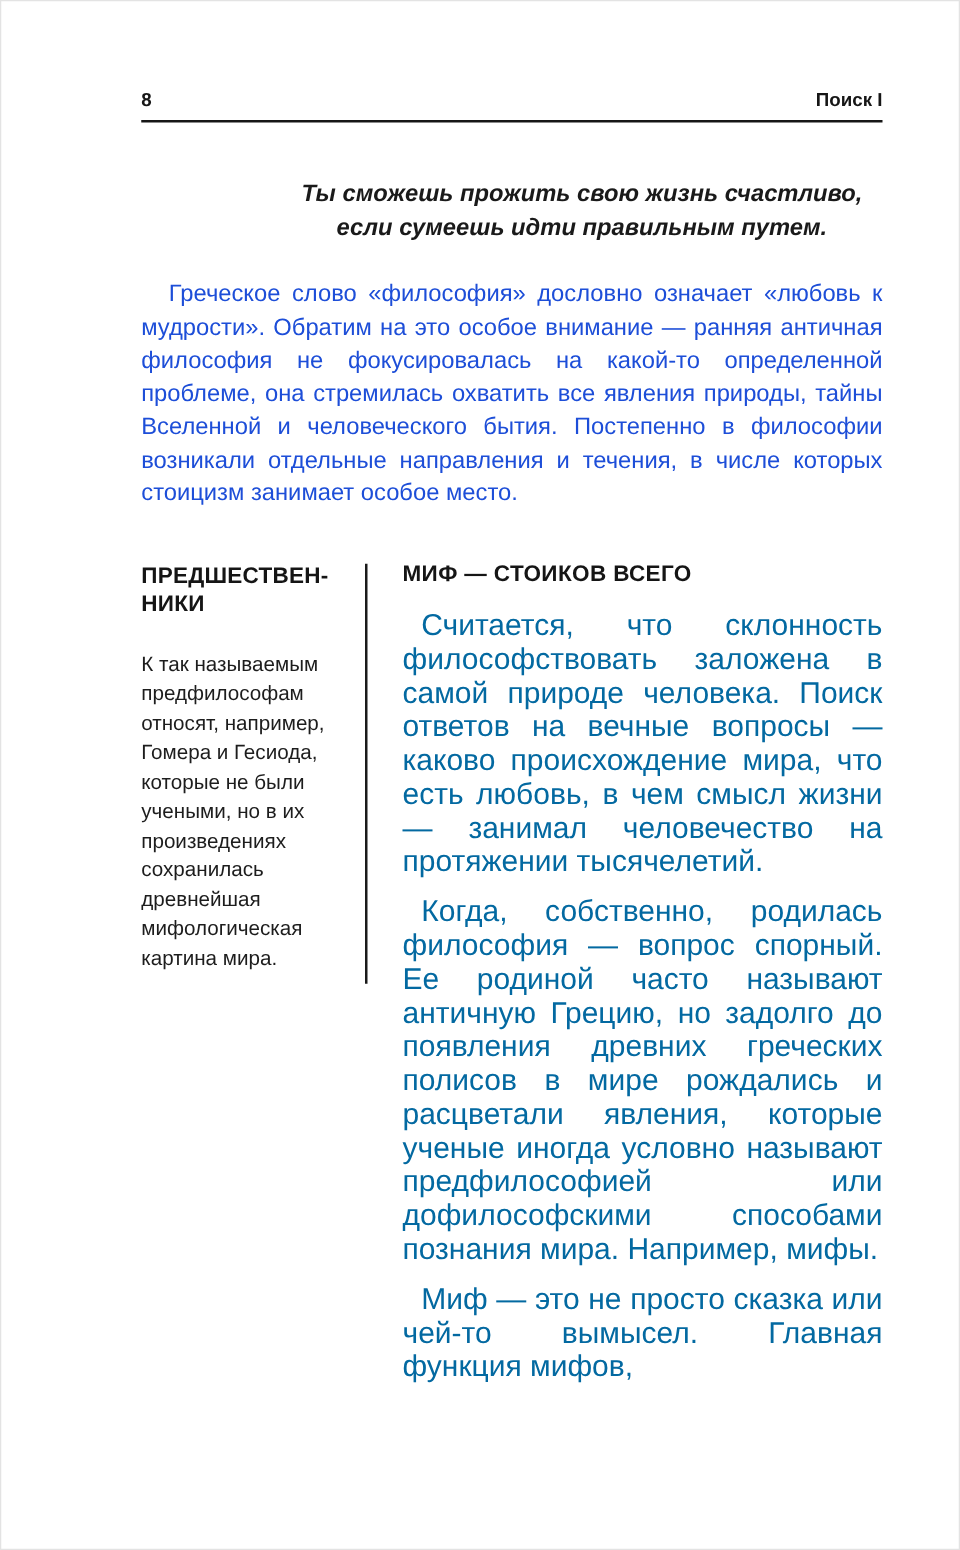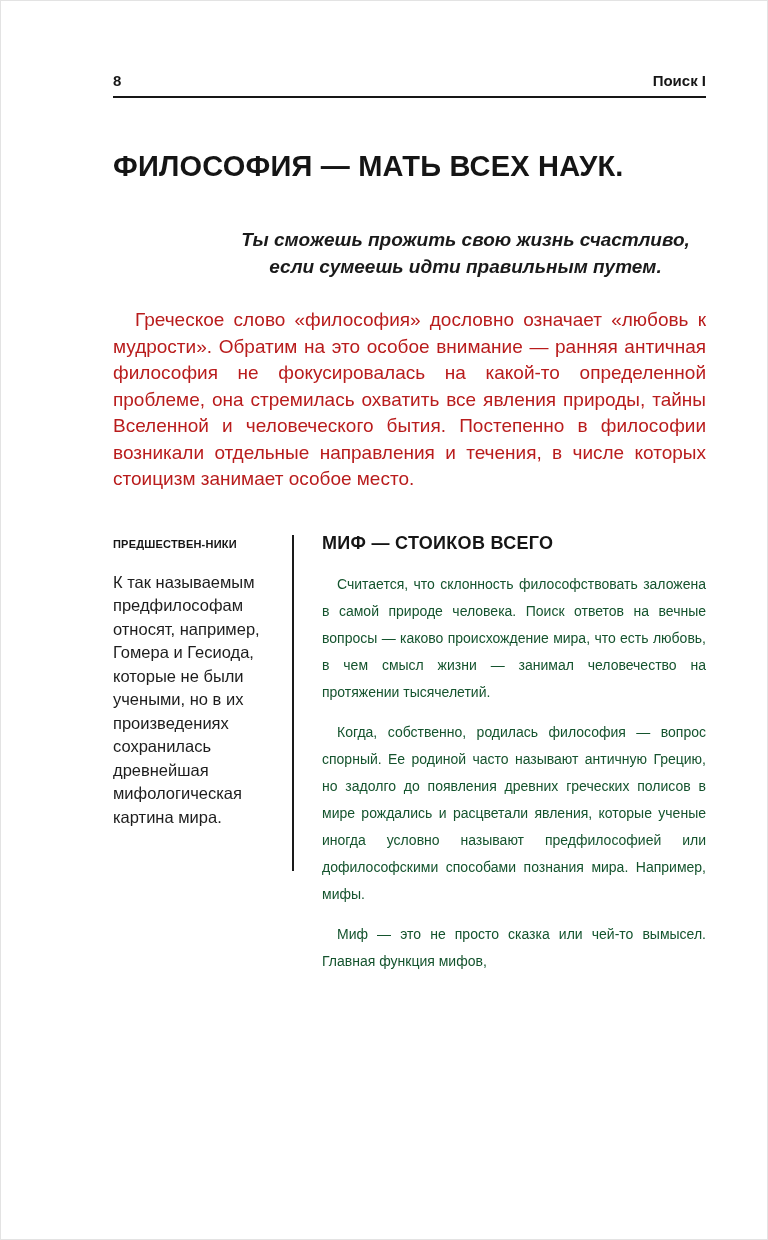--- a/index.html
+++ b/index.html
@@ -141,7 +141,6 @@
   <div class="head-rule"></div>
 
   <h1 class="chapter-title">
-    <span>ФИЛОСОФИЯ — МАТЬ ВСЕХ НАУК.</span>
   </h1>
 
   <div class="epigraph">

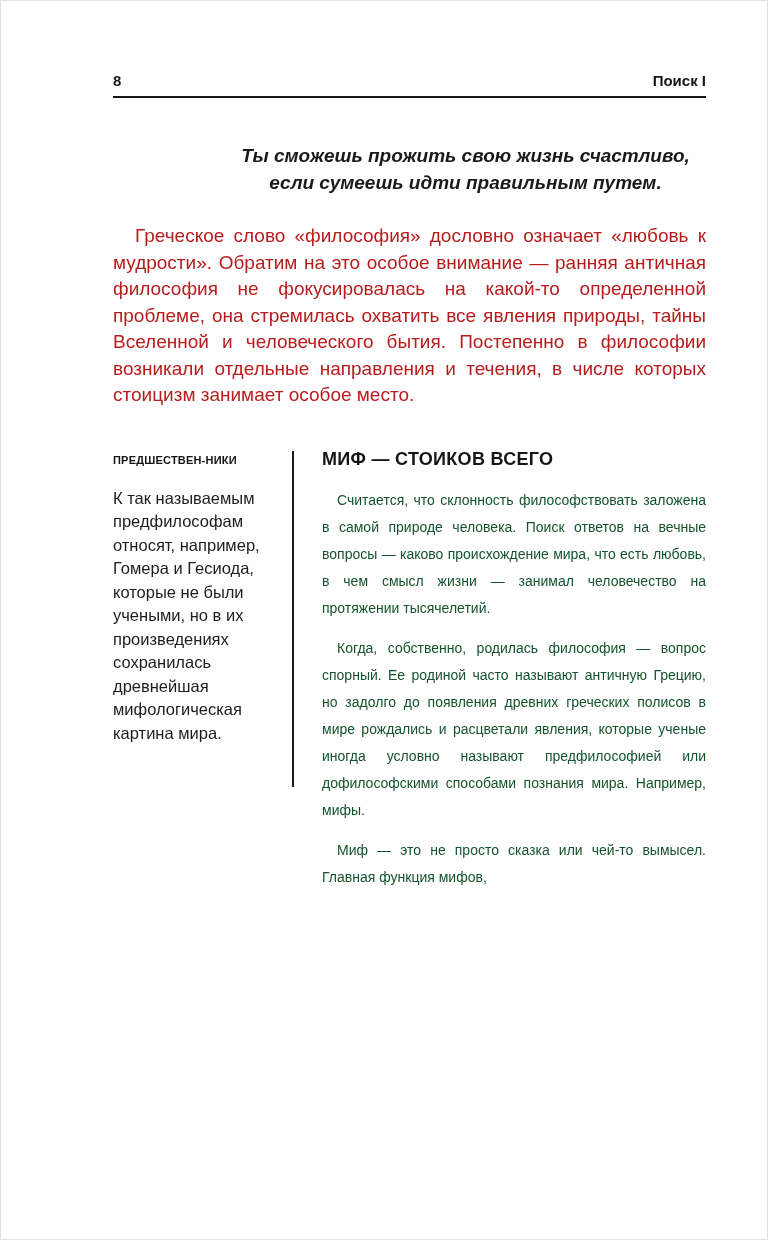--- a/index.html
+++ b/index.html
@@ -76,7 +76,7 @@
     line-height: 26.5px;
     text-align: justify;
     text-indent: 22px;
-    color: #b91c1c;
+    color: #1d4ed8;
   }
 
   

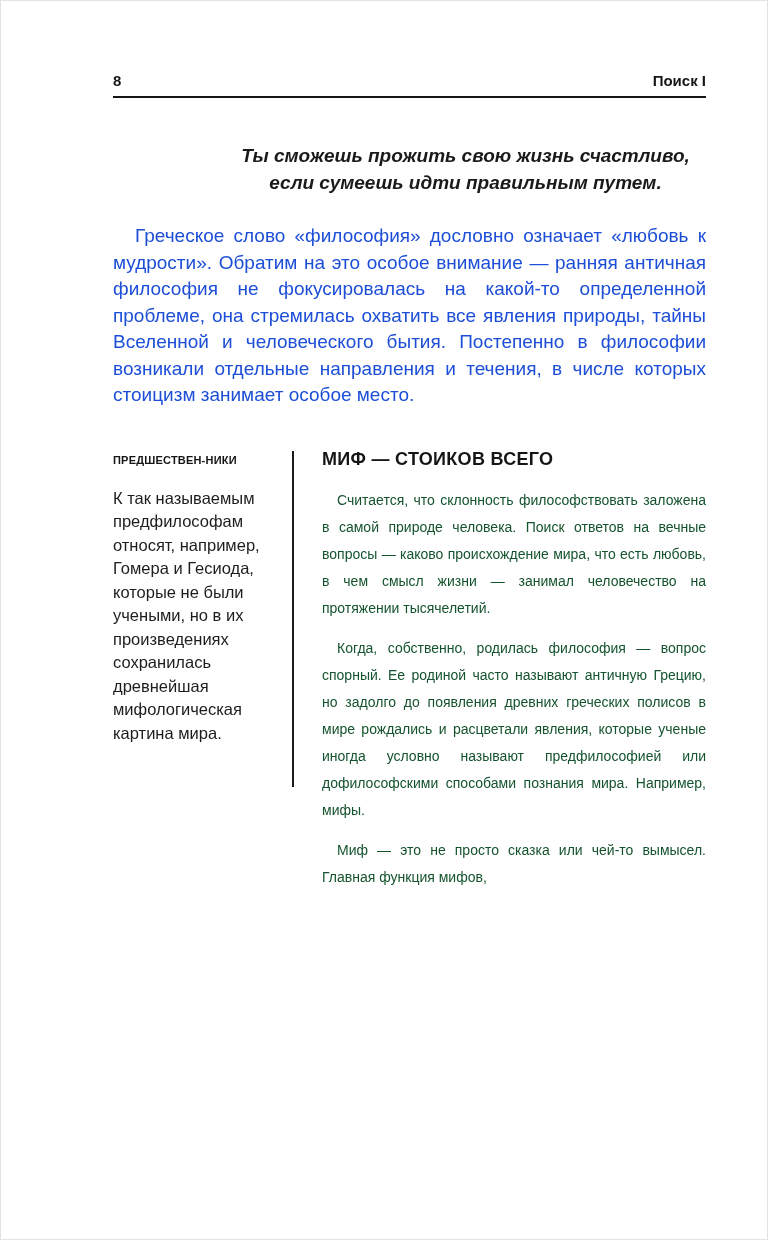--- a/index.html
+++ b/index.html
@@ -89,7 +89,7 @@
     flex: 0 0 155px;
   }
   .sidebar-heading {
-    font-size: 11px;
+    font-size: 18px;
     font-weight: bold;
     line-height: 23px;
     letter-spacing: 0.2px;

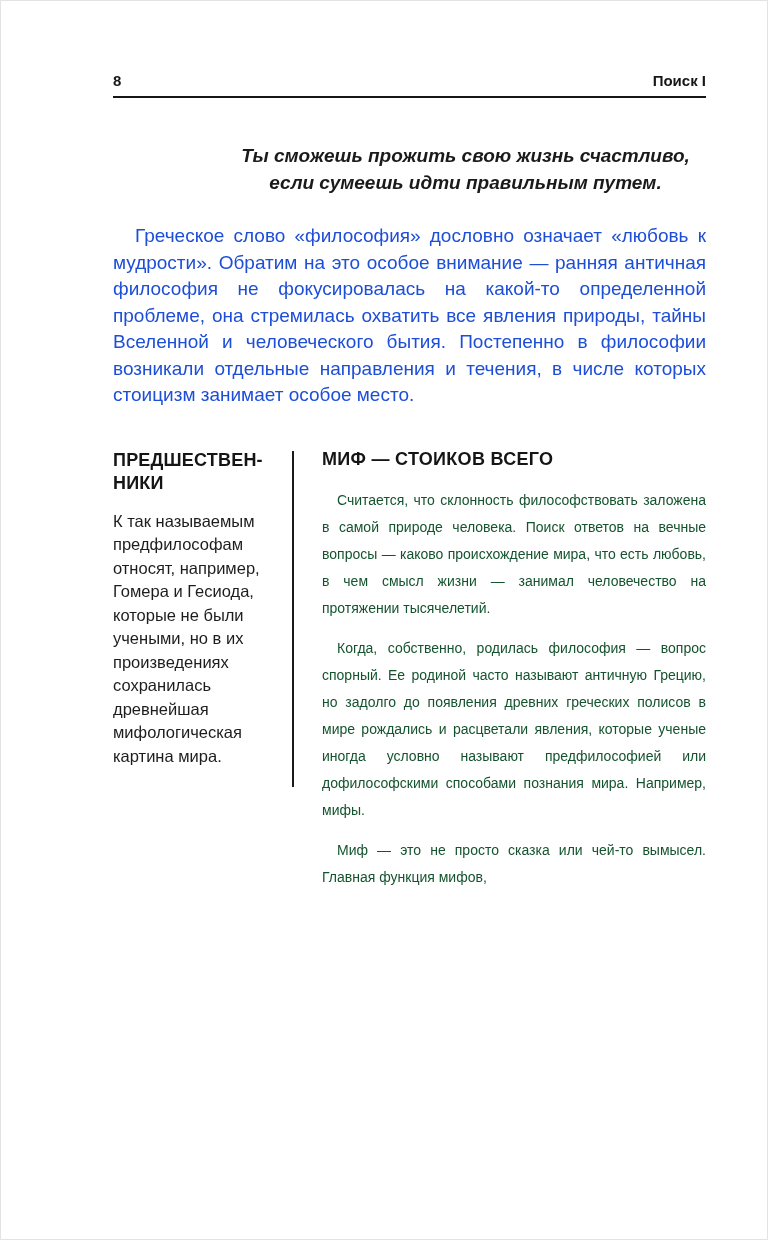--- a/index.html
+++ b/index.html
@@ -121,11 +121,11 @@
   }
   .main-col p {
     margin-top: 13px;
-    font-size: 14px;
+    font-size: 24px;
     line-height: 27px;
     text-align: justify;
     text-indent: 15px;
-    color: #14532d;
+    color: #0369a1;
   }
   .main-col p.first { margin-top: 17px; }
 </style>

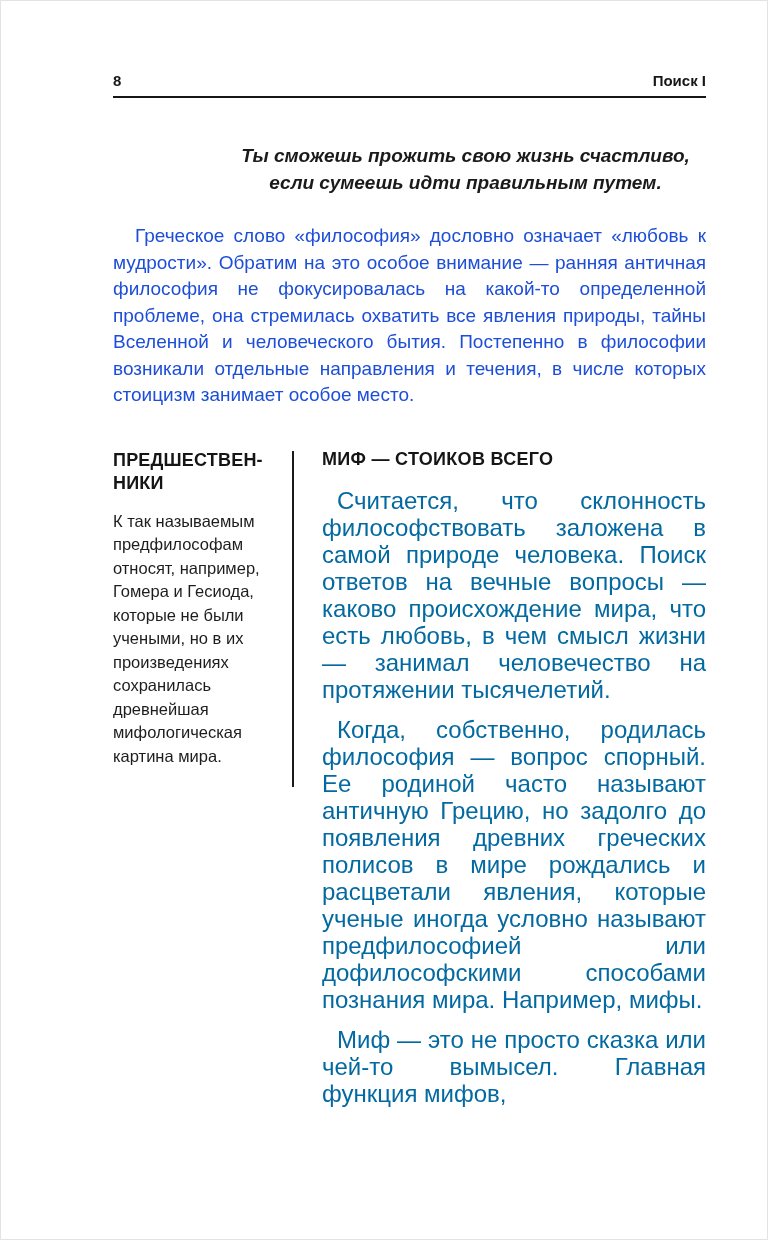--- a/index.html
+++ b/index.html
@@ -96,7 +96,7 @@
     color: #151515;
   }
   .sidebar-text {
-    margin-top: 15px;
+    margin-top: 26px;
     font-size: 16.5px;
     line-height: 23.5px;
     color: #1d1d1d;

